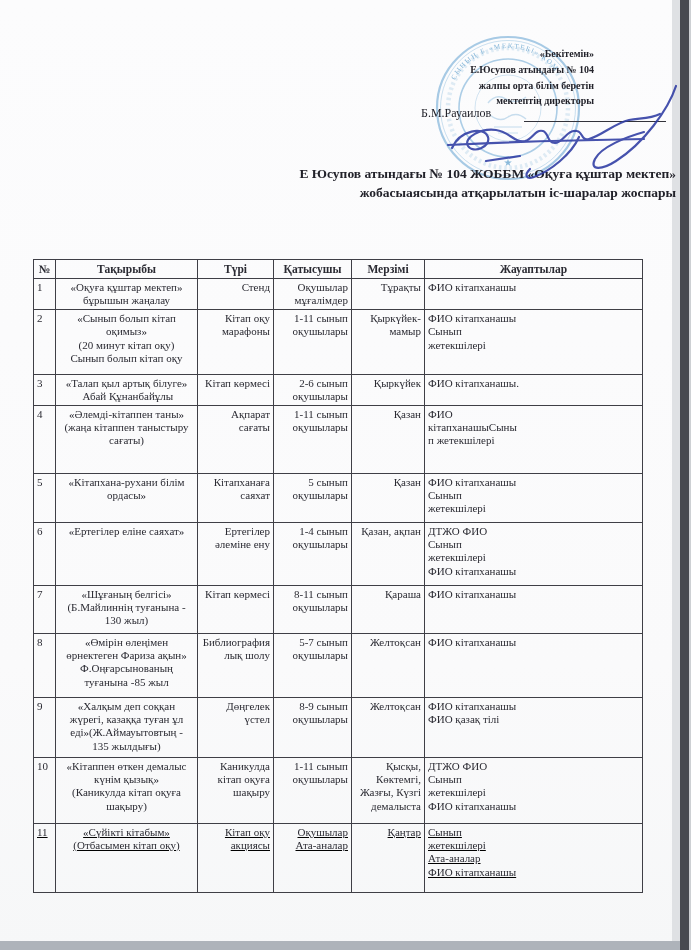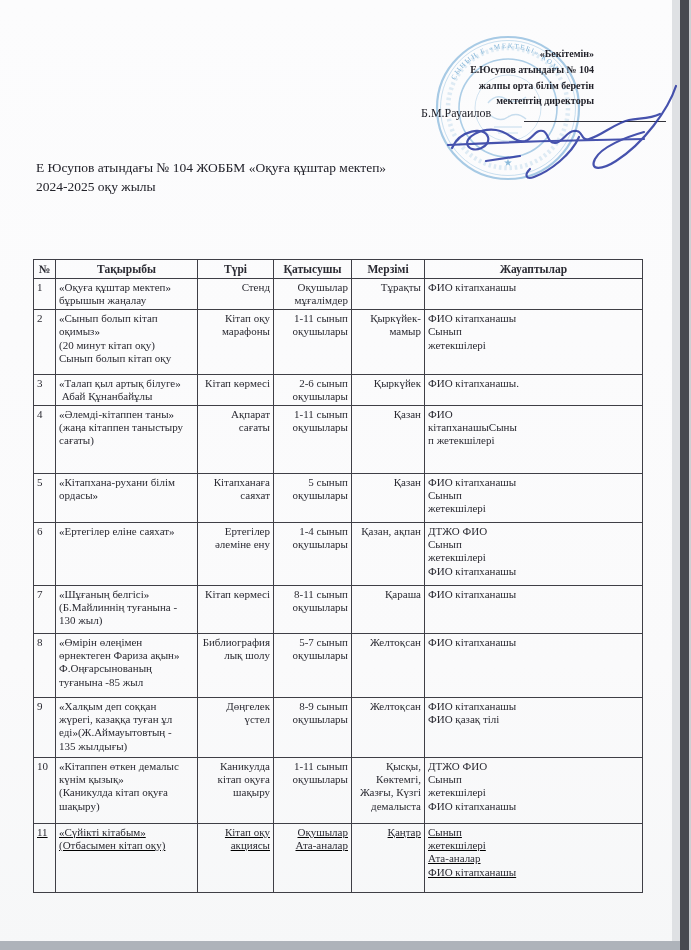--- a/index.html
+++ b/index.html
@@ -38,8 +38,8 @@
 
   
   .title{
-    position:absolute;left:36px;top:158px;width:640px;text-align:left;
-    font-size:13.5px;font-weight:normal;color:#22222a;line-height:19px;z-index:5;
+    position:absolute;left:36px;top:164px;width:640px;text-align:right;
+    font-size:13.5px;font-weight:bold;color:#22222a;line-height:19px;z-index:5;
   }
 
   

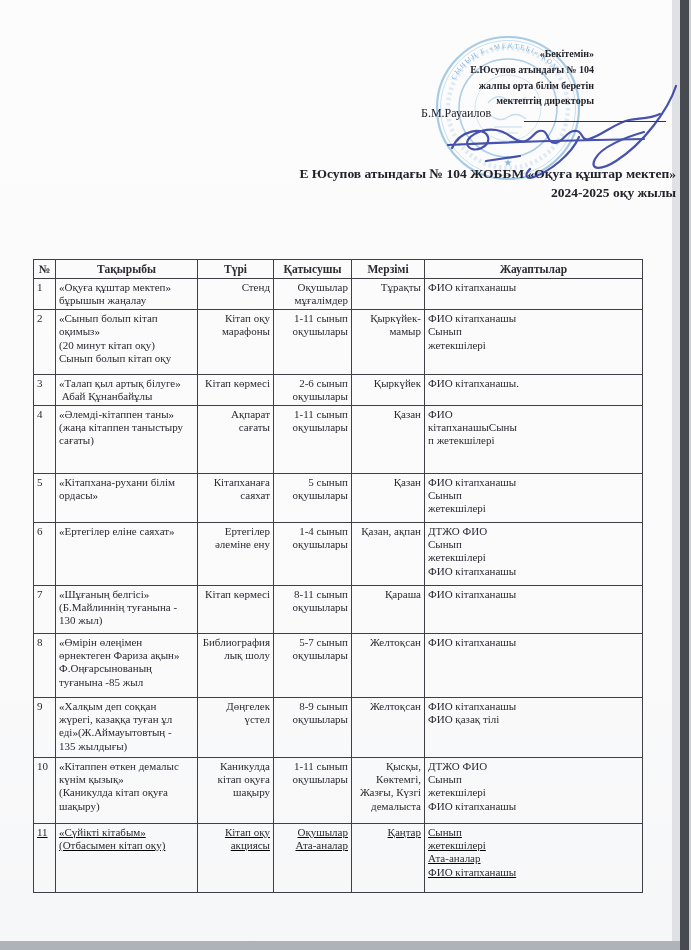--- a/index.html
+++ b/index.html
@@ -111,6 +111,7 @@
 
   <div class="title">
     <div>Е Юсупов атындағы № 104 ЖОББМ «Оқуға құштар мектеп»</div>
+    <div>жобасыаясында атқарылатын іс-шаралар жоспары</div>
     <div>2024-2025 оқу жылы</div>
   </div>
 

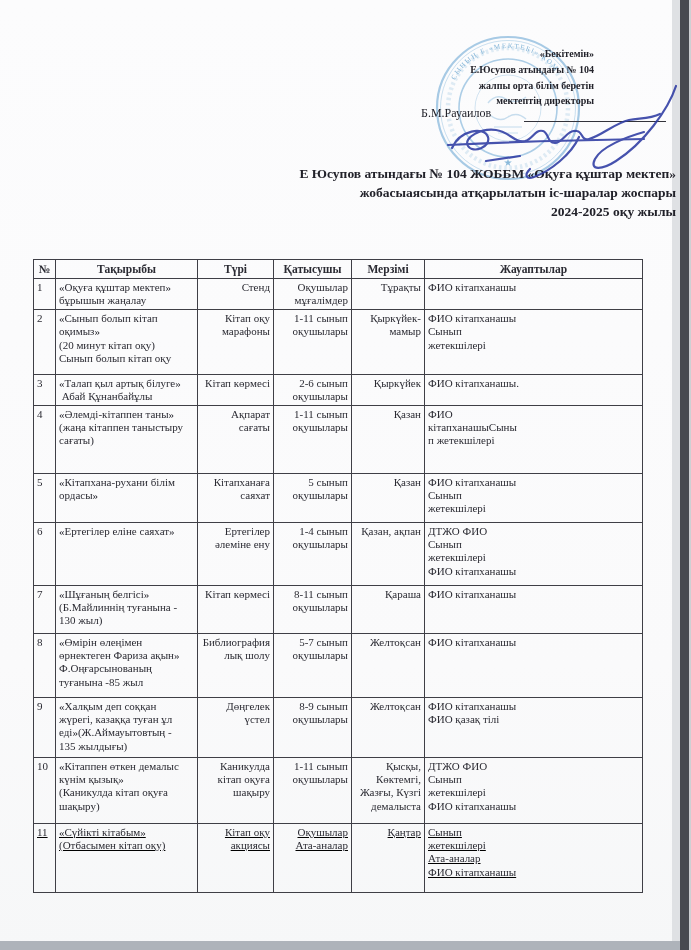--- a/index.html
+++ b/index.html
@@ -112,7 +112,6 @@
   <div class="title">
     <div>Е Юсупов атындағы № 104 ЖОББМ «Оқуға құштар мектеп»</div>
     <div>жобасыаясында атқарылатын іс-шаралар жоспары</div>
-    <div>2024-2025 оқу жылы</div>
   </div>
 
   <table class="plan">

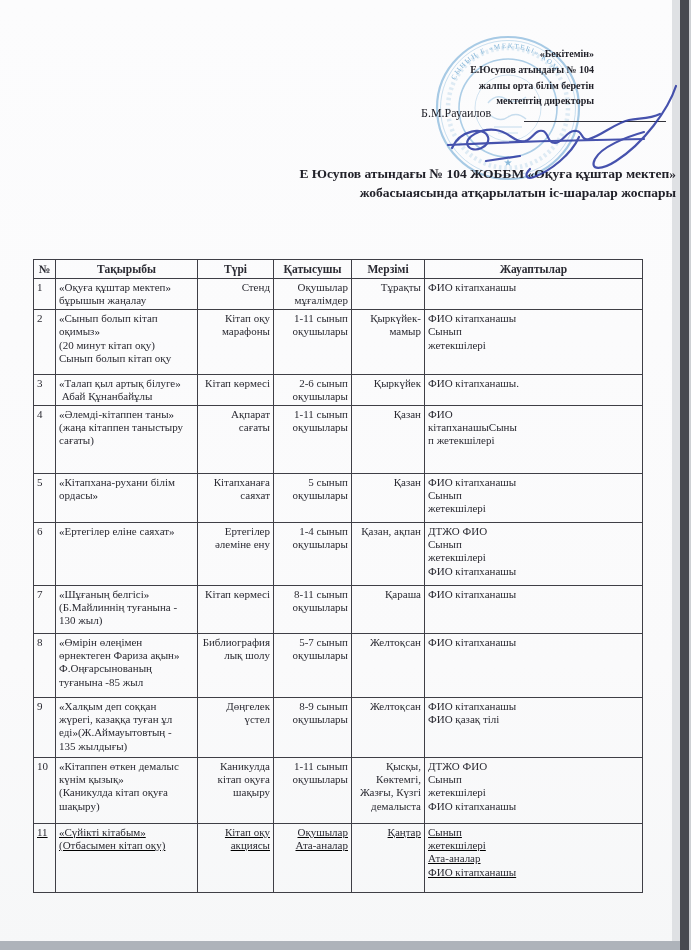--- a/index.html
+++ b/index.html
@@ -59,7 +59,7 @@
     white-space:pre-line;vertical-align:top;
   }
   td.c-no{padding-left:4px;text-align:left;}
-  td.c-topic{padding-left:5px;text-align:left;}
+  td.c-topic{padding-left:5px;text-align:center;}
   td.c-type,td.c-participants,td.c-term{text-align:right;}
   td.c-resp{padding-left:7px;text-align:left;}
   td.va-m{vertical-align:middle;}

